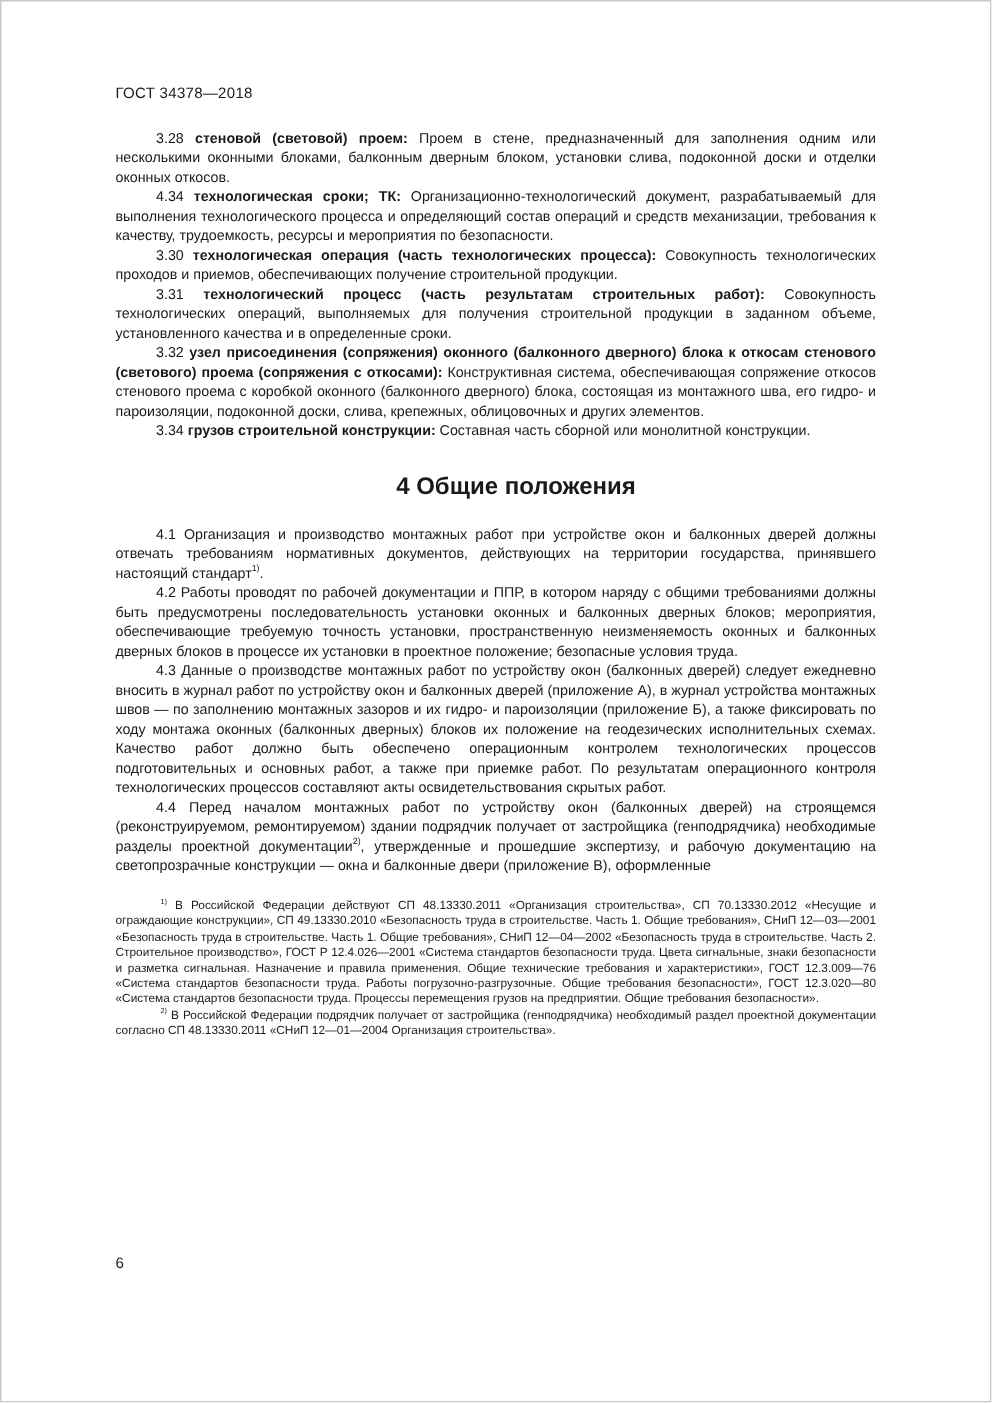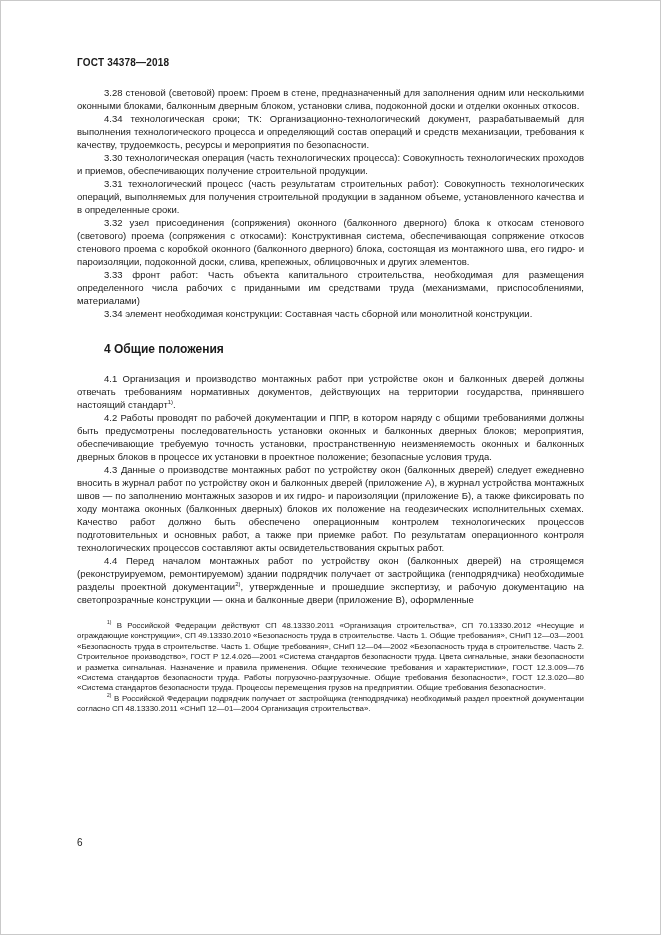--- a/index.html
+++ b/index.html
@@ -25,7 +25,7 @@
     overflow:hidden;
   }
   .doc-number{
-    font-weight:bold;
+    font-weight:normal;
     font-size:10px;
     letter-spacing:.2px;
     margin:0 0 18px 0;

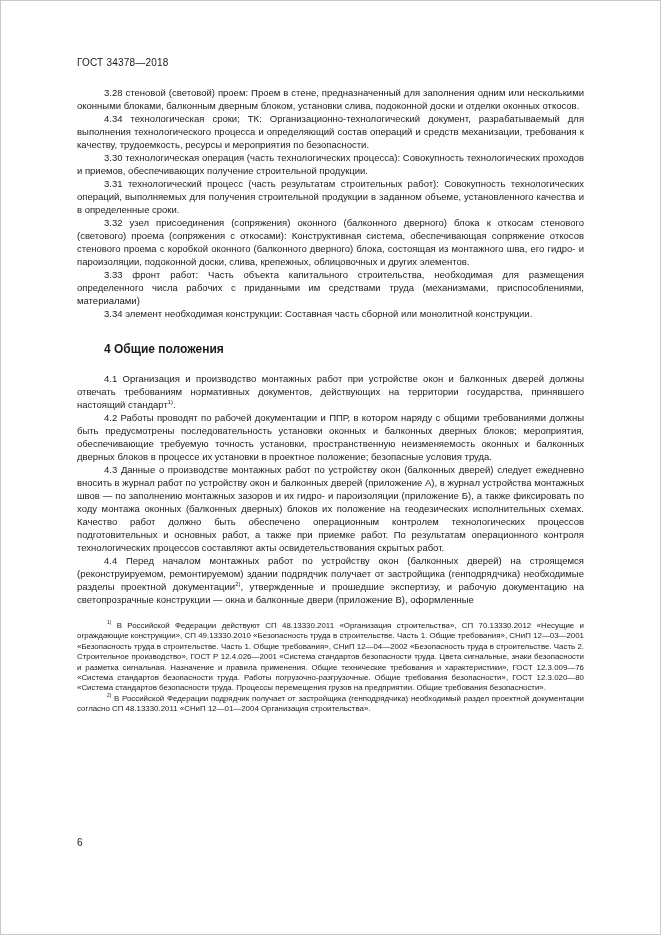--- a/index.html
+++ b/index.html
@@ -37,7 +37,7 @@
     text-indent:27px;
     margin:0;
   }
-  .t-name{font-weight:normal;}
+  .t-name{font-weight:bold;}
   .section-heading{
     font-size:12px;
     font-weight:bold;

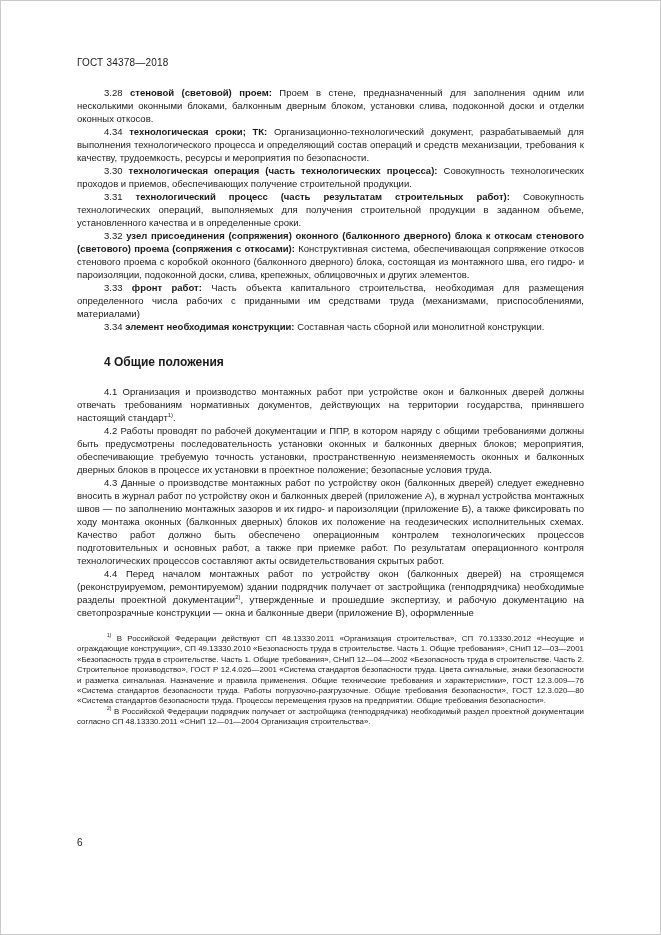--- a/index.html
+++ b/index.html
@@ -83,7 +83,6 @@
 
     <p class="para"><span>3.32</span> <span class="t-name">узел присоединения (сопряжения) оконного (балконного дверного) блока к откосам стенового (светового) проема (сопряжения с откосами):</span> <span>Конструктивная система, обеспечивающая сопряжение откосов стенового проема с коробкой оконного (балконного дверного) блока, состоящая из монтажного шва, его гидро- и пароизоляции, подоконной доски, слива, крепежных, облицовочных и других элементов.</span></p>
 
-    <p class="para"><span>3.33</span> <span class="t-name">фронт работ:</span> <span>Часть объекта капитального строительства, необходимая для размещения определенного числа рабочих с приданными им средствами труда (механизмами, приспособлениями, материалами)</span></p>
 
     <p class="para"><span>3.34</span> <span class="t-name">элемент необходимая конструкции:</span> <span>Составная часть сборной или монолитной конструкции.</span></p>
 

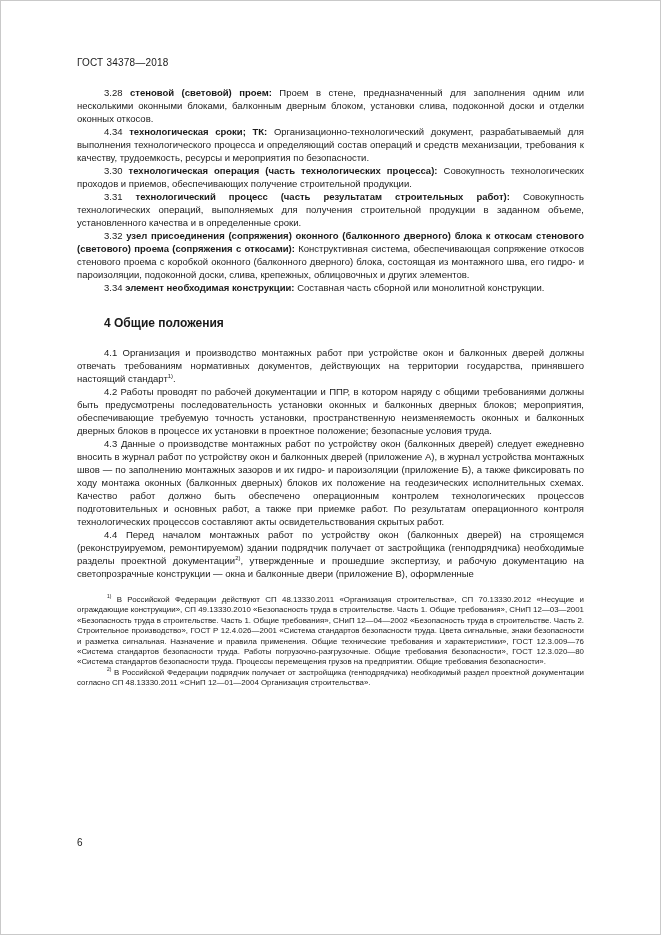--- a/index.html
+++ b/index.html
@@ -84,7 +84,7 @@
     <p class="para"><span>3.32</span> <span class="t-name">узел присоединения (сопряжения) оконного (балконного дверного) блока к откосам стенового (светового) проема (сопряжения с откосами):</span> <span>Конструктивная система, обеспечивающая сопряжение откосов стенового проема с коробкой оконного (балконного дверного) блока, состоящая из монтажного шва, его гидро- и пароизоляции, подоконной доски, слива, крепежных, облицовочных и других элементов.</span></p>
 
 
-    <p class="para"><span>3.34</span> <span class="t-name">элемент необходимая конструкции:</span> <span>Составная часть сборной или монолитной конструкции.</span></p>
+    <p class="para"><span>3.34</span> <span class="t-name">грузов строительной конструкции:</span> <span>Составная часть сборной или монолитной конструкции.</span></p>
 
     <h2 class="section-heading">4 Общие положения</h2>
 

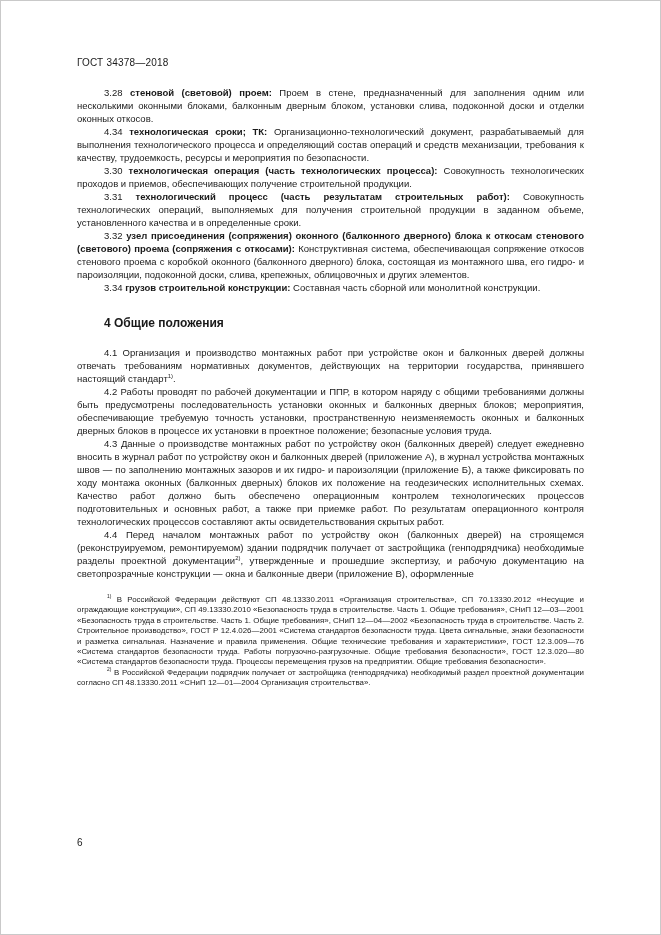--- a/index.html
+++ b/index.html
@@ -39,10 +39,11 @@
   }
   .t-name{font-weight:bold;}
   .section-heading{
-    font-size:12px;
+    font-size:16px;
     font-weight:bold;
     margin:22px 0 16px 0;
     text-indent:27px;
+    text-align:center;
   }
   sup{
     font-size:62%;

